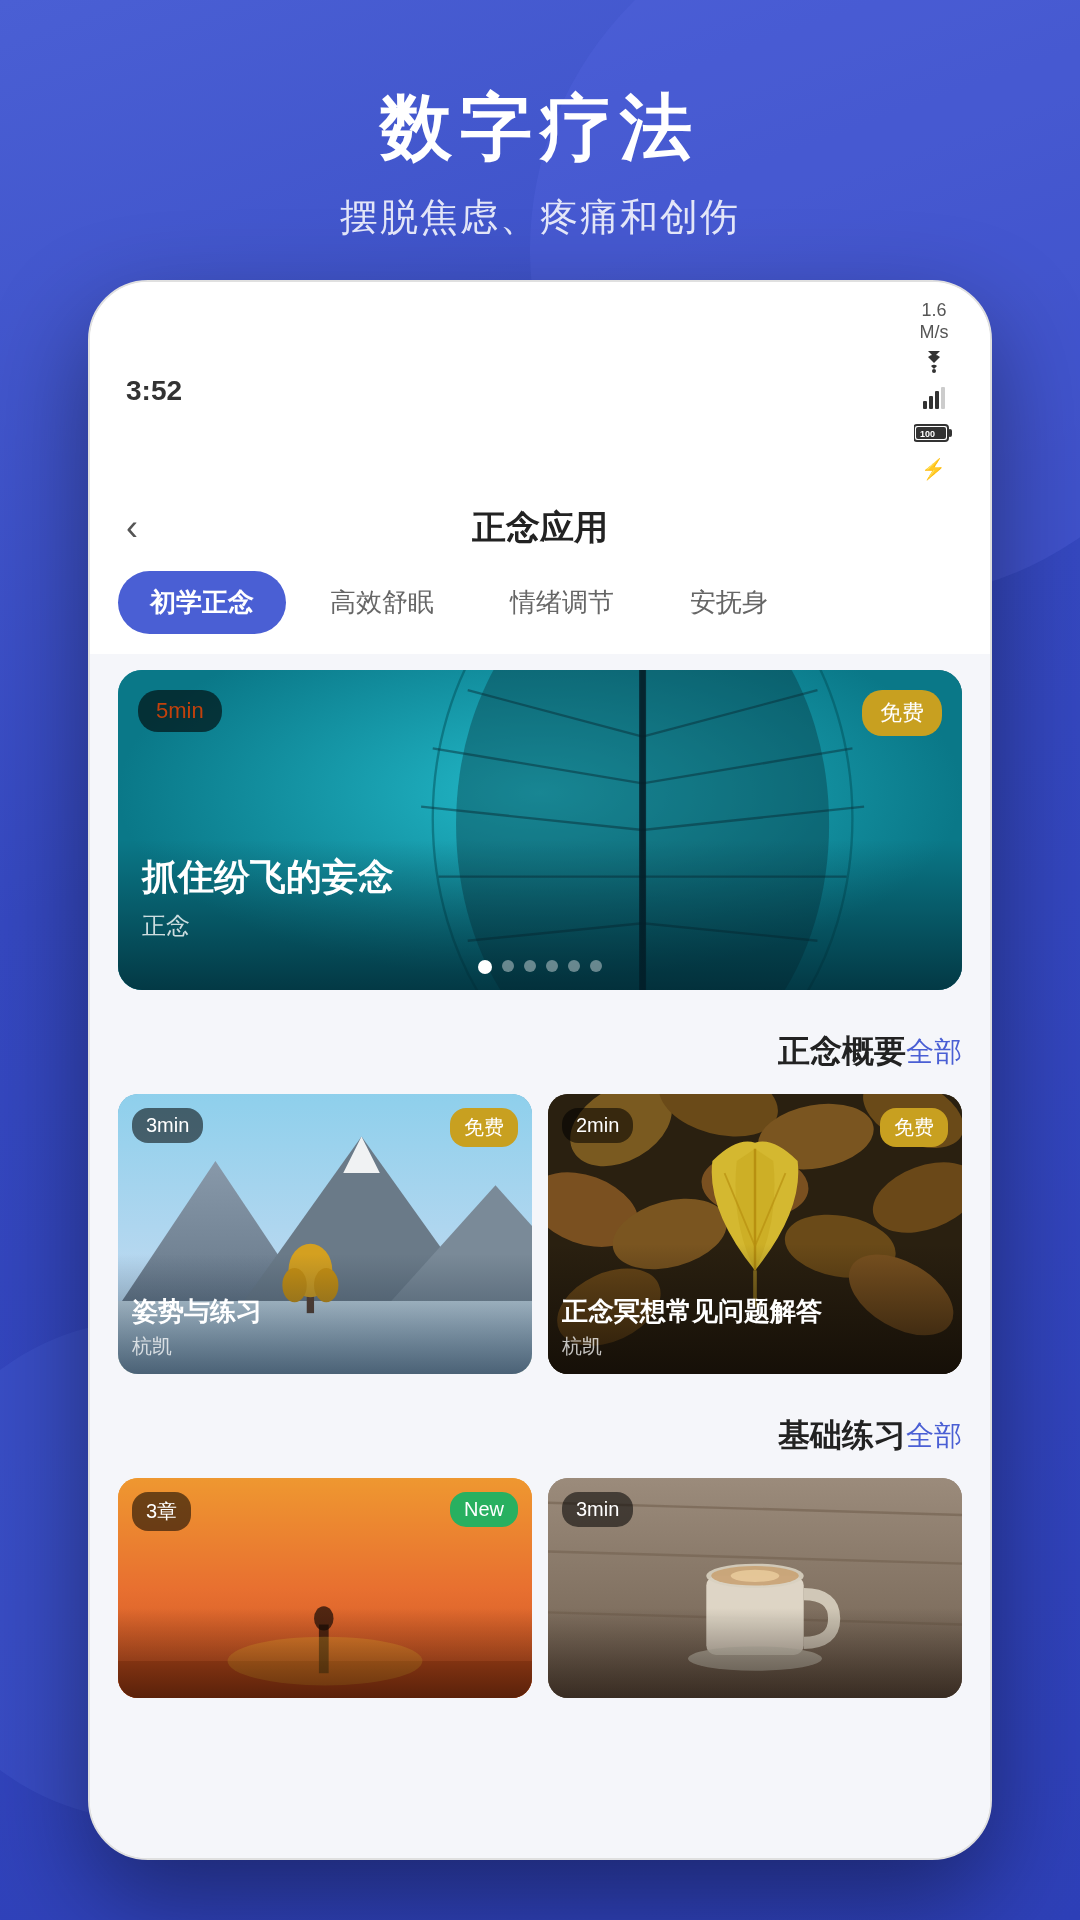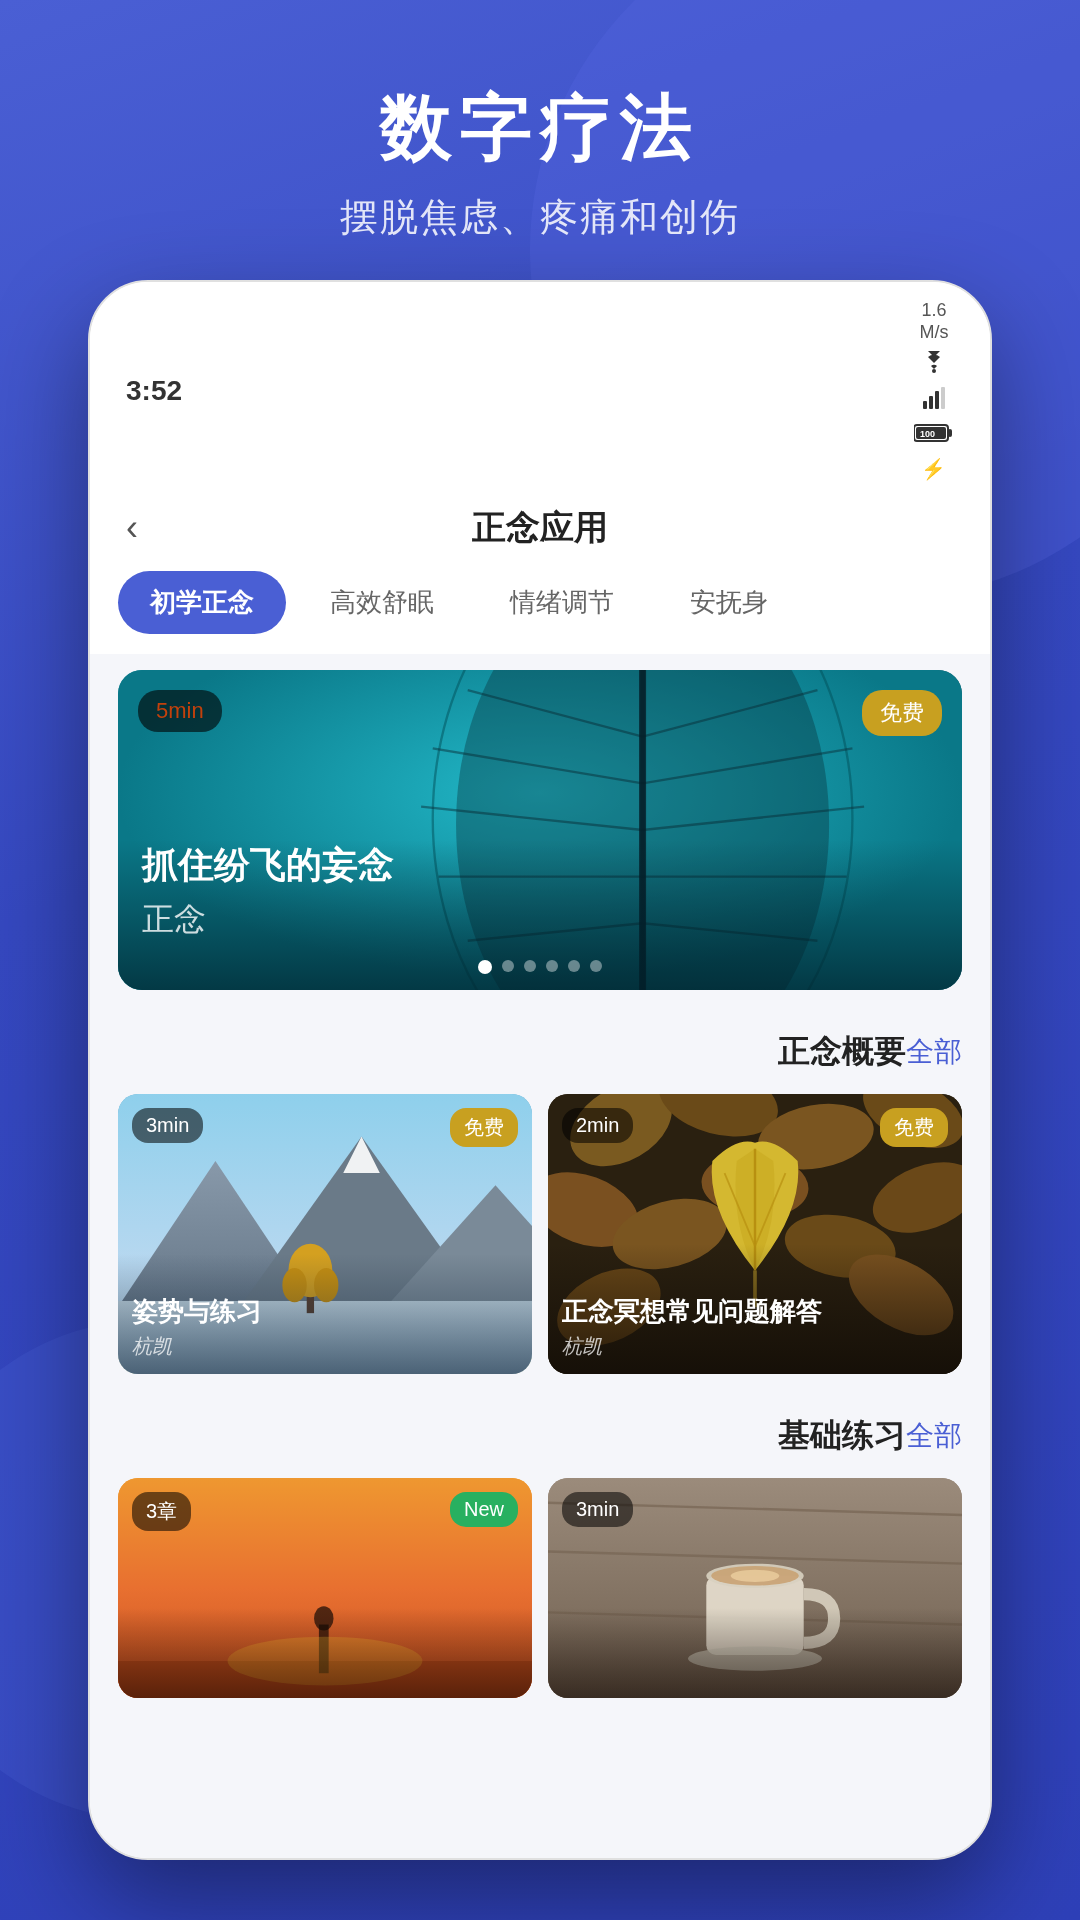--- a/index.html
+++ b/index.html
@@ -200,7 +200,7 @@
     }
     .hero-sub {
       color: rgba(255,255,255,0.8);
-      font-size: 32px;
+      font-size: 24px;
     }
     .hero-dots {
       position: absolute;

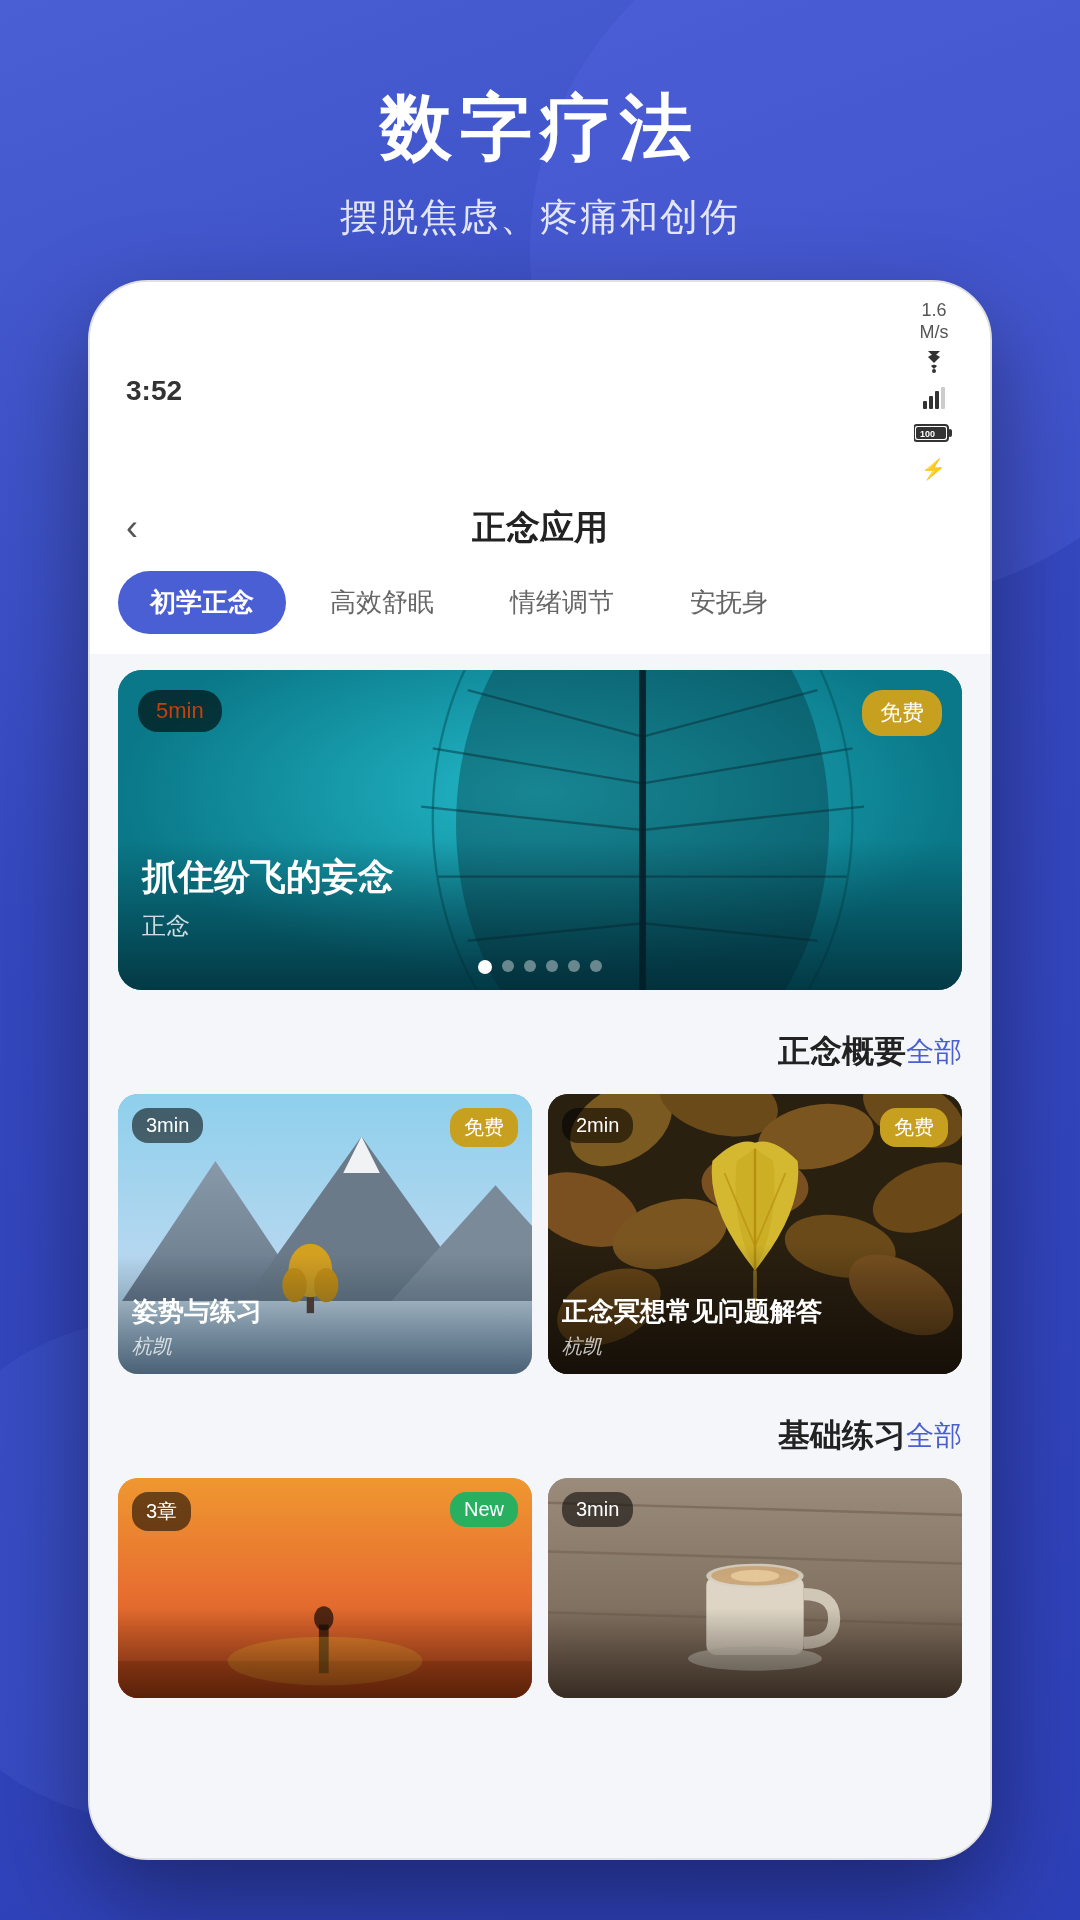--- a/index.html
+++ b/index.html
@@ -301,7 +301,6 @@
     .card-author {
       color: rgba(255,255,255,0.75);
       font-size: 20px;
-      font-style: italic;
     }
 
     

